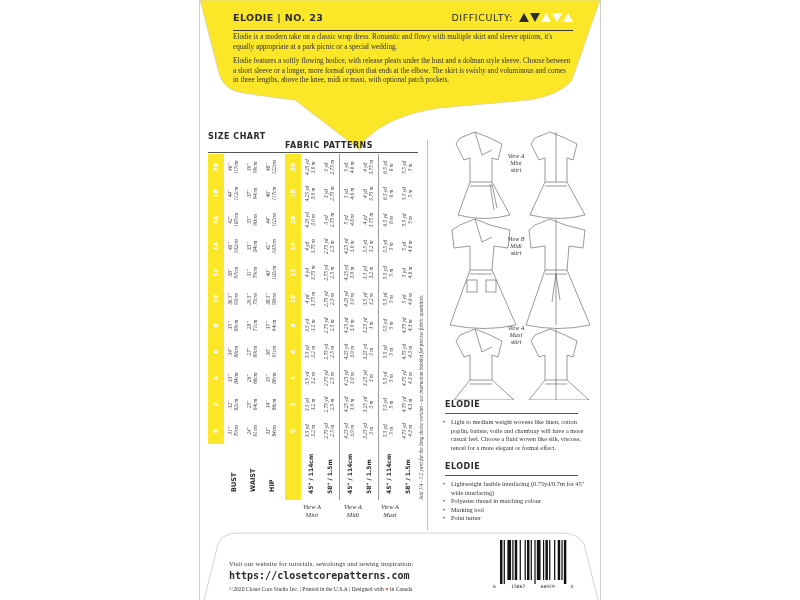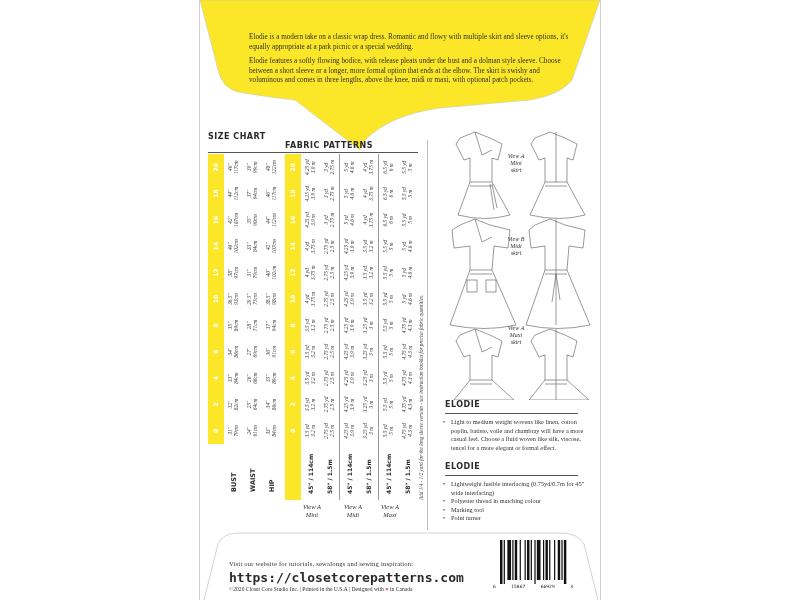--- a/index.html
+++ b/index.html
@@ -57,6 +57,19 @@
     <path d="M0,0 L400,0 L372,80 Q360,95 330,100 L240,108 Q190,115 165,140 L160,150 L95,100 Q60,96 38,92 Q22,88 18,70 Z" fill="#fbe727" stroke="#c8c8c8" stroke-width="0.6"></path>
   </svg>
 
+  <div class="hdr">
+    <span class="title">ELODIE | NO. 23</span>
+    <span class="diff">
+      <span>DIFFICULTY:</span>
+      <span class="tri">
+        <span class="up" style="border-bottom-color:#2b2b2b"></span>
+        <span class="dn" style="border-top-color:#2b2b2b"></span>
+        <span class="up" style="border-bottom-color:#ffffff"></span>
+        <span class="dn" style="border-top-color:#ffffff"></span>
+        <span class="up" style="border-bottom-color:#ffffff"></span>
+      </span>
+    </span>
+  </div>
 
   <div class="desc">
     <p>Elodie is a modern take on a classic wrap dress. Romantic and flowy with multiple skirt and sleeve options, it's equally appropriate at a park picnic or a special wedding.</p>

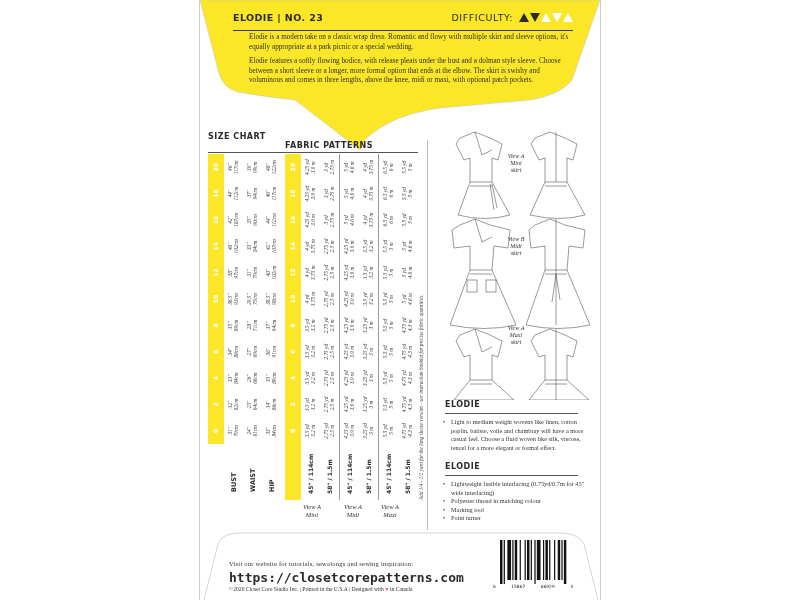--- a/index.html
+++ b/index.html
@@ -14,7 +14,7 @@
   .tri .up { border-bottom:9px solid; }
   .tri .dn { border-top:9px solid; }
   .desc { position:absolute; left:33px; top:33px; width:340px; font-size:7.2px; line-height:9.6px; color:#2f2f2f; }
-  .desc p { margin:0 0 5px 16px; }
+  .desc p { margin:0 0 5px 0; }
 
   .sec-h { position:absolute; font-family:"DejaVu Sans", sans-serif; font-weight:bold; font-size:8px; letter-spacing:0.5px; color:#2b2b2b; }
   .rule { position:absolute; height:1px; background:#555; }

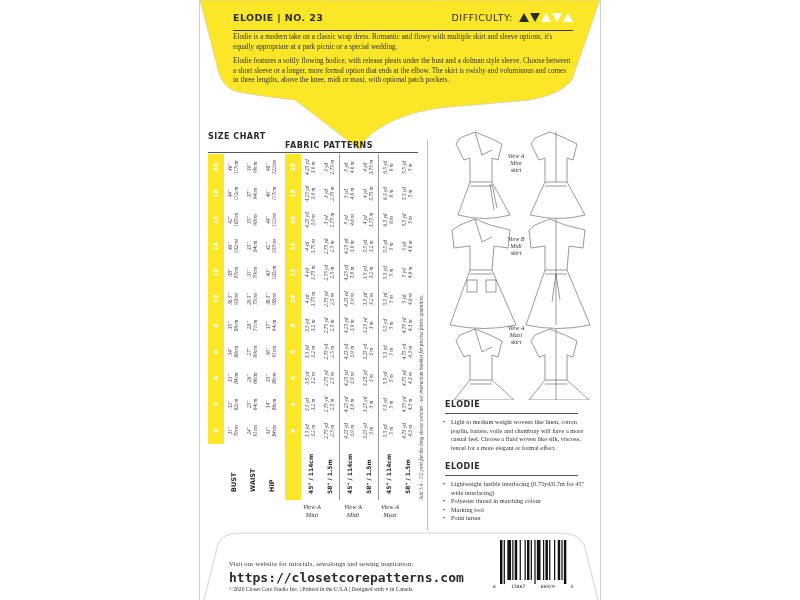--- a/index.html
+++ b/index.html
@@ -42,7 +42,7 @@
   .footer { position:absolute; left:0; top:530px; width:400px; height:70px; }
   .f-title { position:absolute; left:29px; top:543px; font-family:"DejaVu Sans", sans-serif; font-weight:bold; font-size:7.3px; letter-spacing:0.4px; color:#2b2b2b; }
   .f-visit { position:absolute; left:29px; top:560px; font-size:6.6px; color:#333; letter-spacing:0.2px; }
-  .f-url { position:absolute; left:29px; top:570px; font-family:"DejaVu Sans Mono", monospace; font-weight:bold; font-size:13px; color:#2b2b2b; }
+  .f-url { position:absolute; left:29px; top:570px; font-family:"DejaVu Sans Mono", monospace; font-weight:bold; font-size:10px; color:#2b2b2b; }
   .f-copy { position:absolute; left:29px; top:586px; font-size:5.6px; color:#333; }
   .heart { color:#e66a6a; }
   .barcode { position:absolute; left:300px; top:540px; width:70px; height:44px; }

